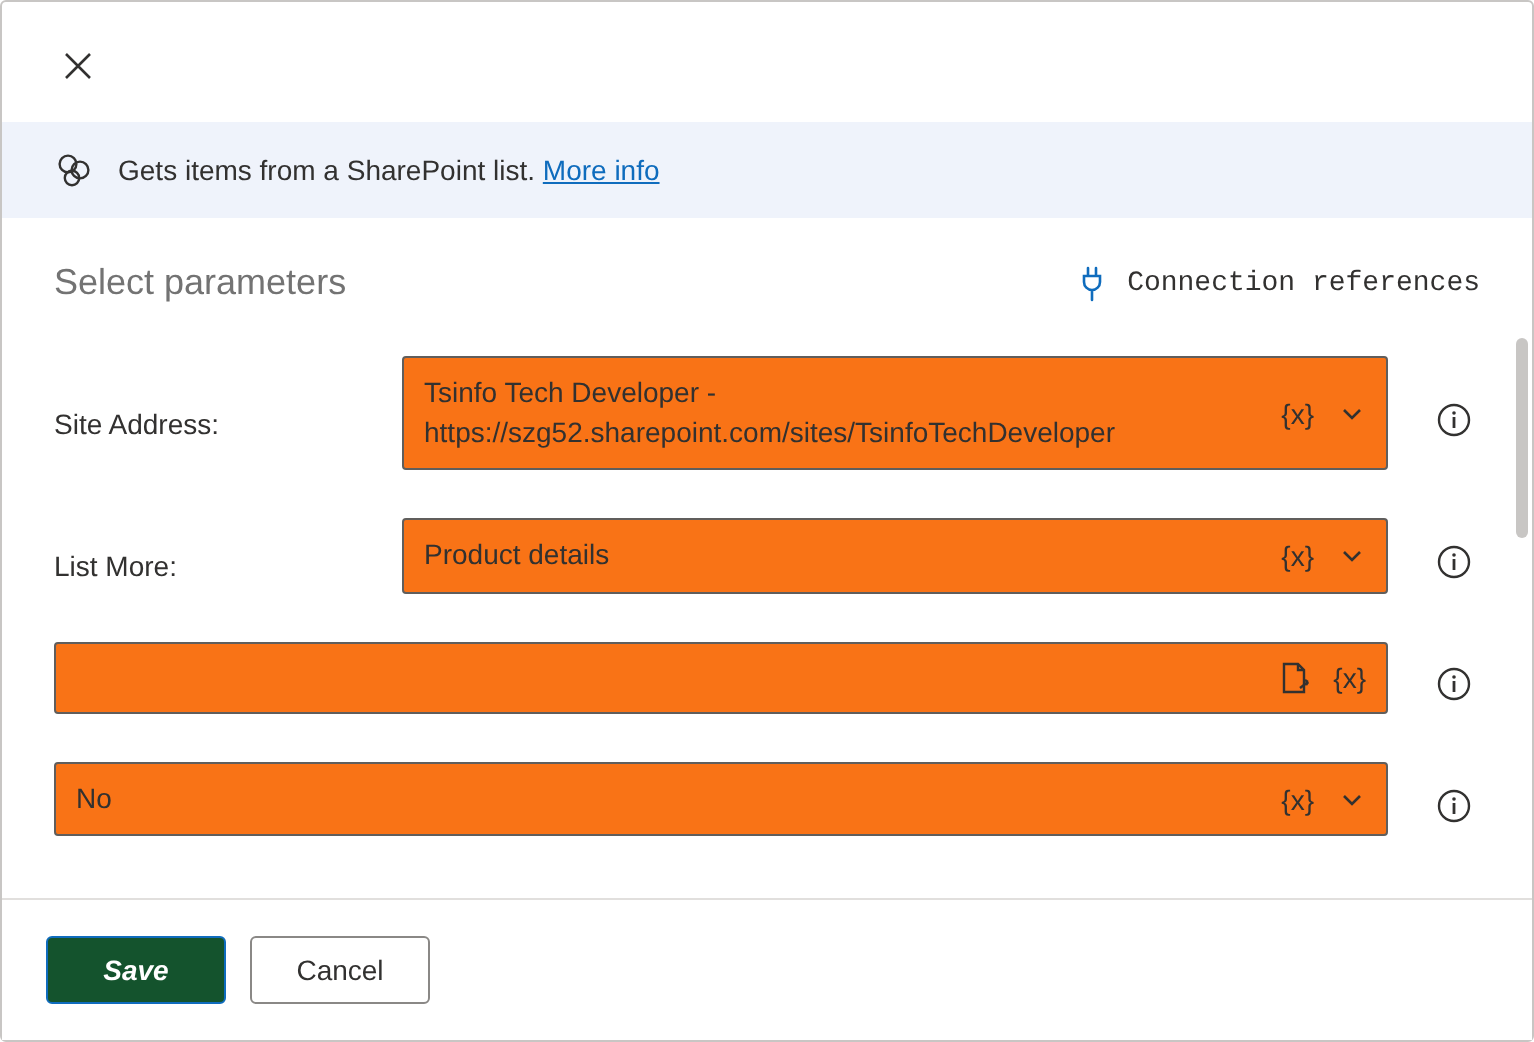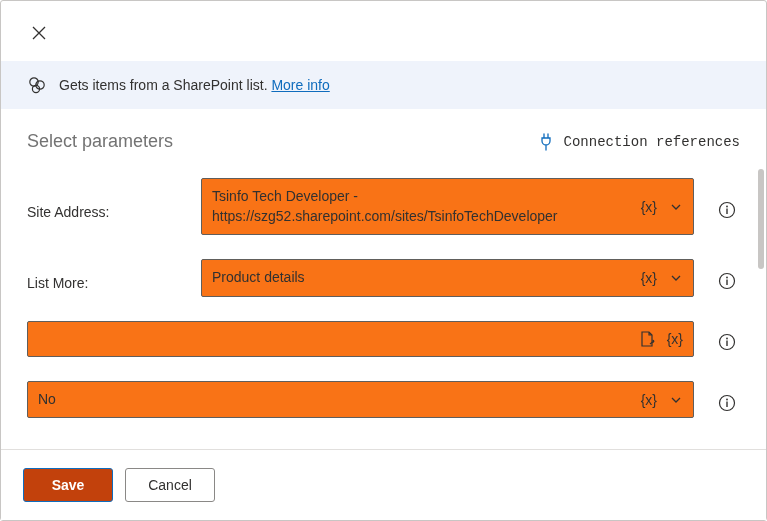--- a/index.html
+++ b/index.html
@@ -175,10 +175,11 @@
     color: #323130;
   }
   .btn-primary {
-    background: #c2410c;
+    background: #14532d;
     border: 1px solid #0f6cbd;
     color: #fff;
     font-weight: 600;
+    font-style: italic;
   }
   .footer-right {
     display: flex;

